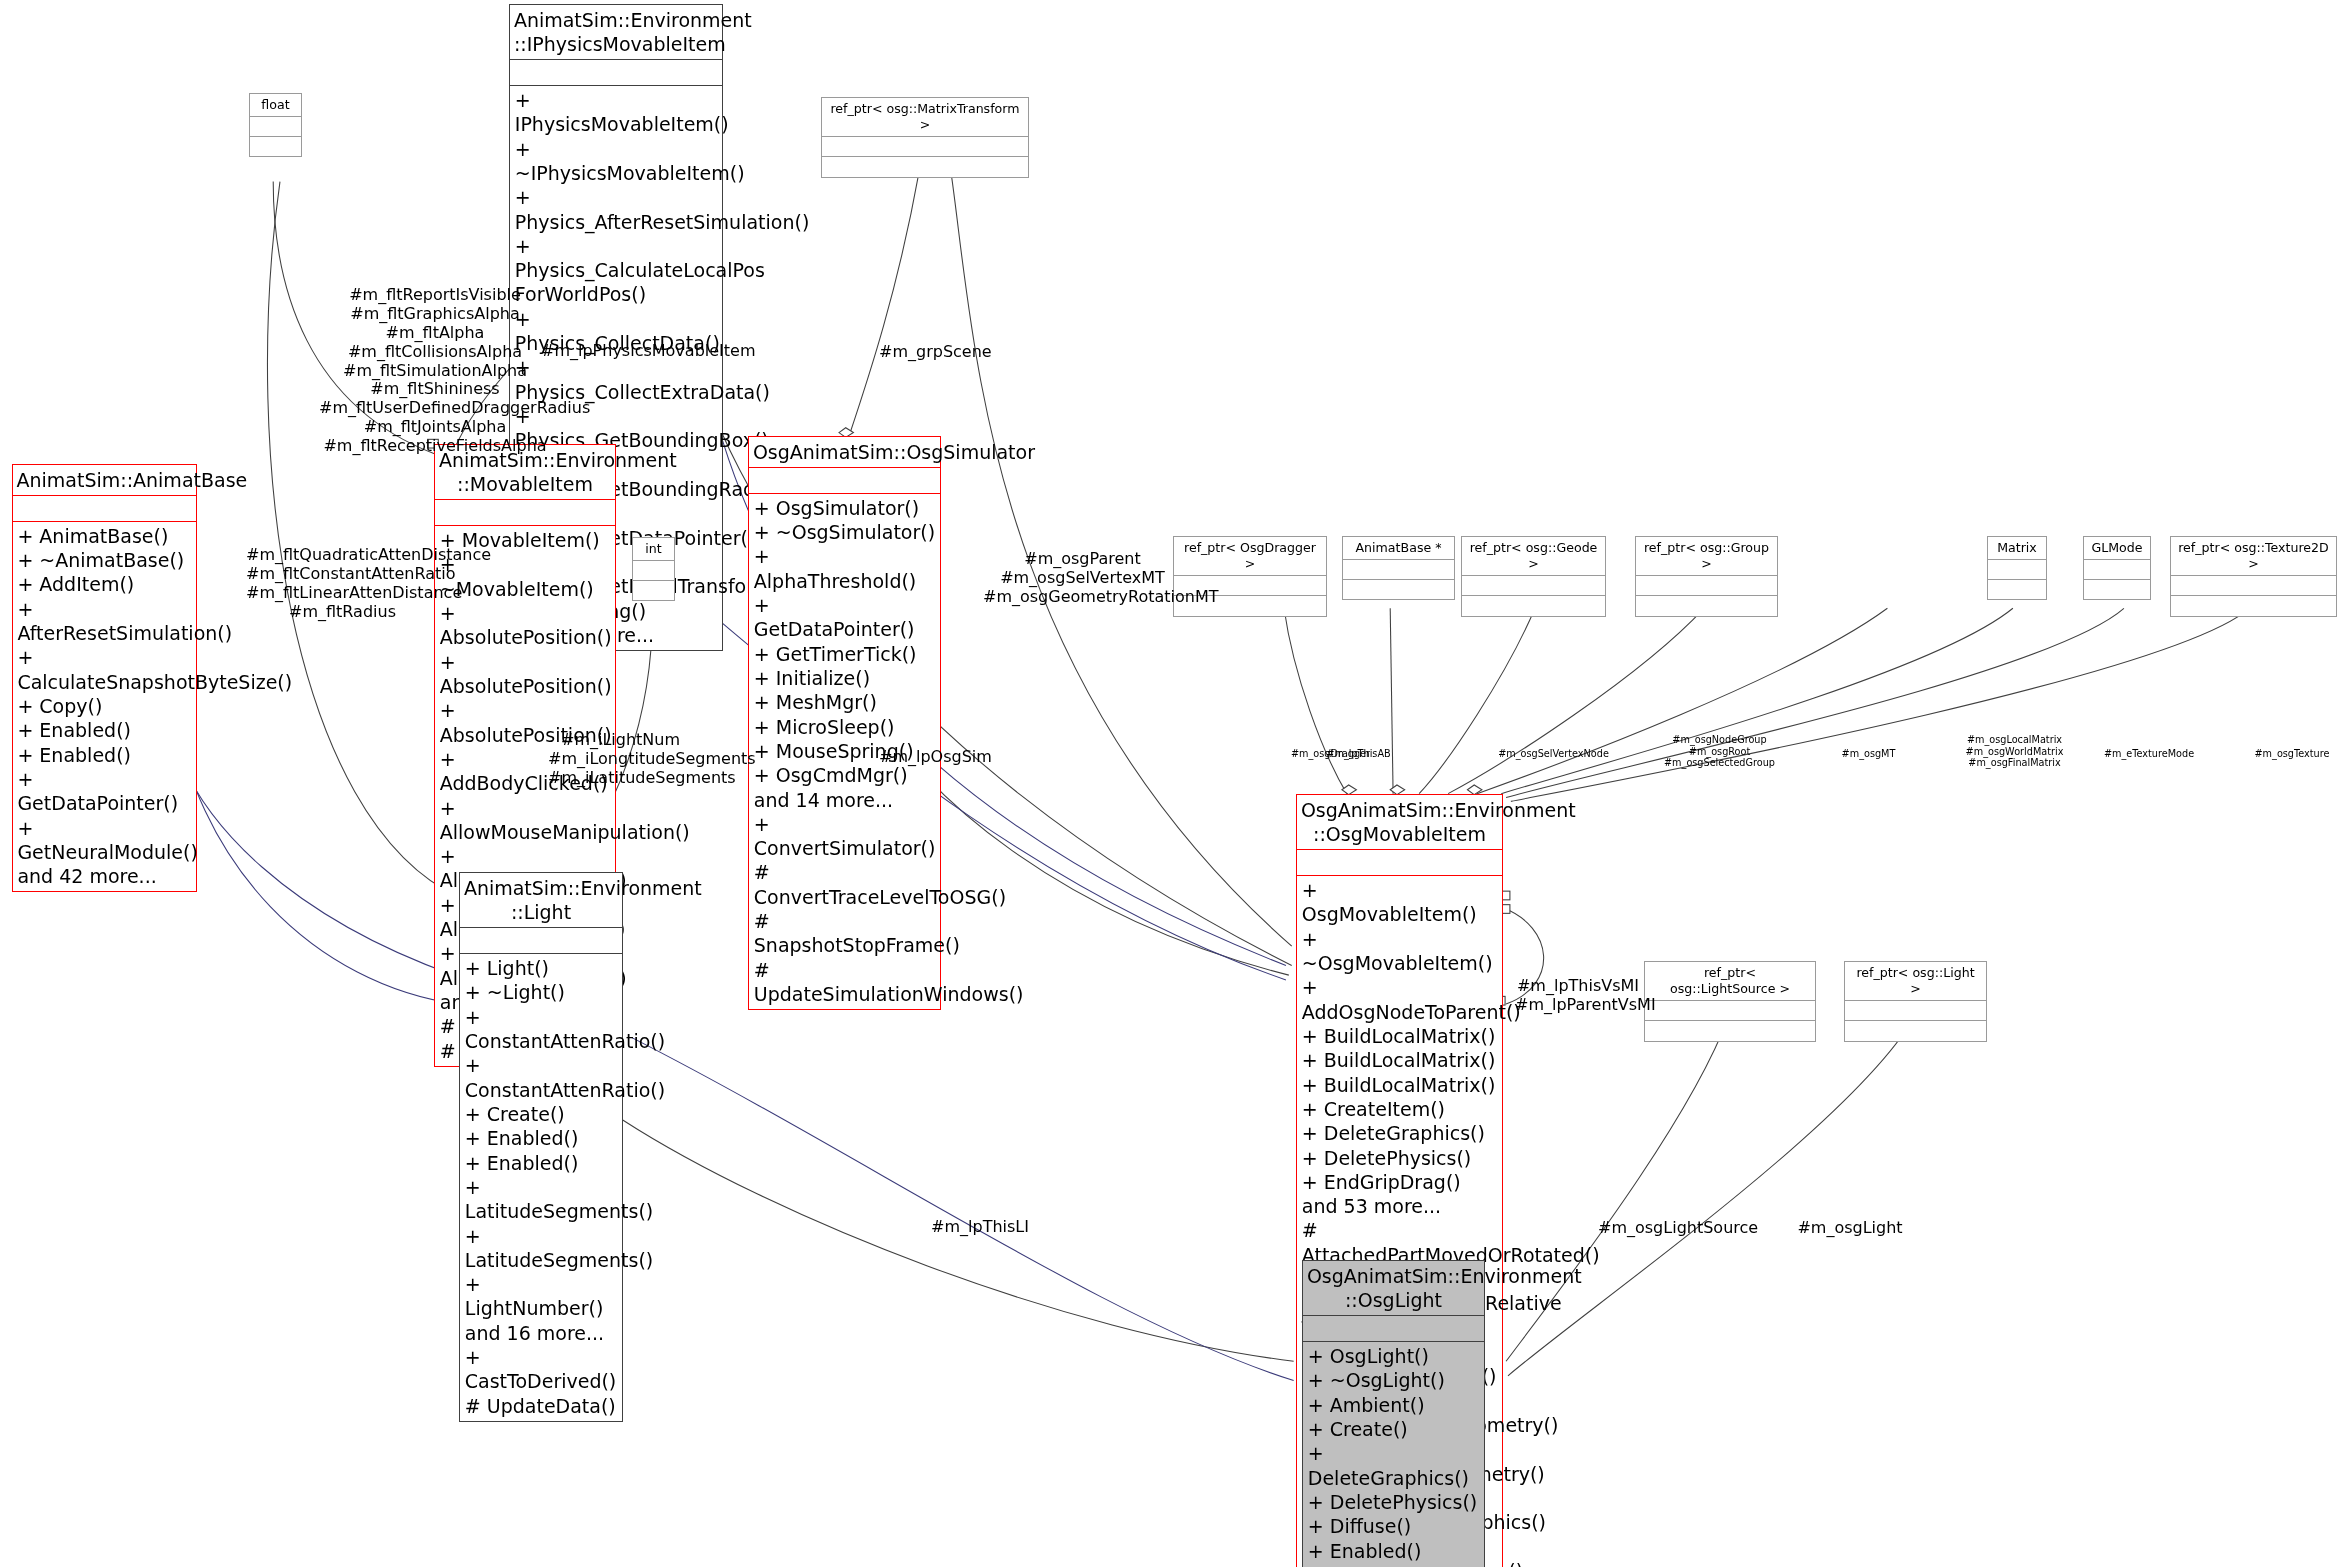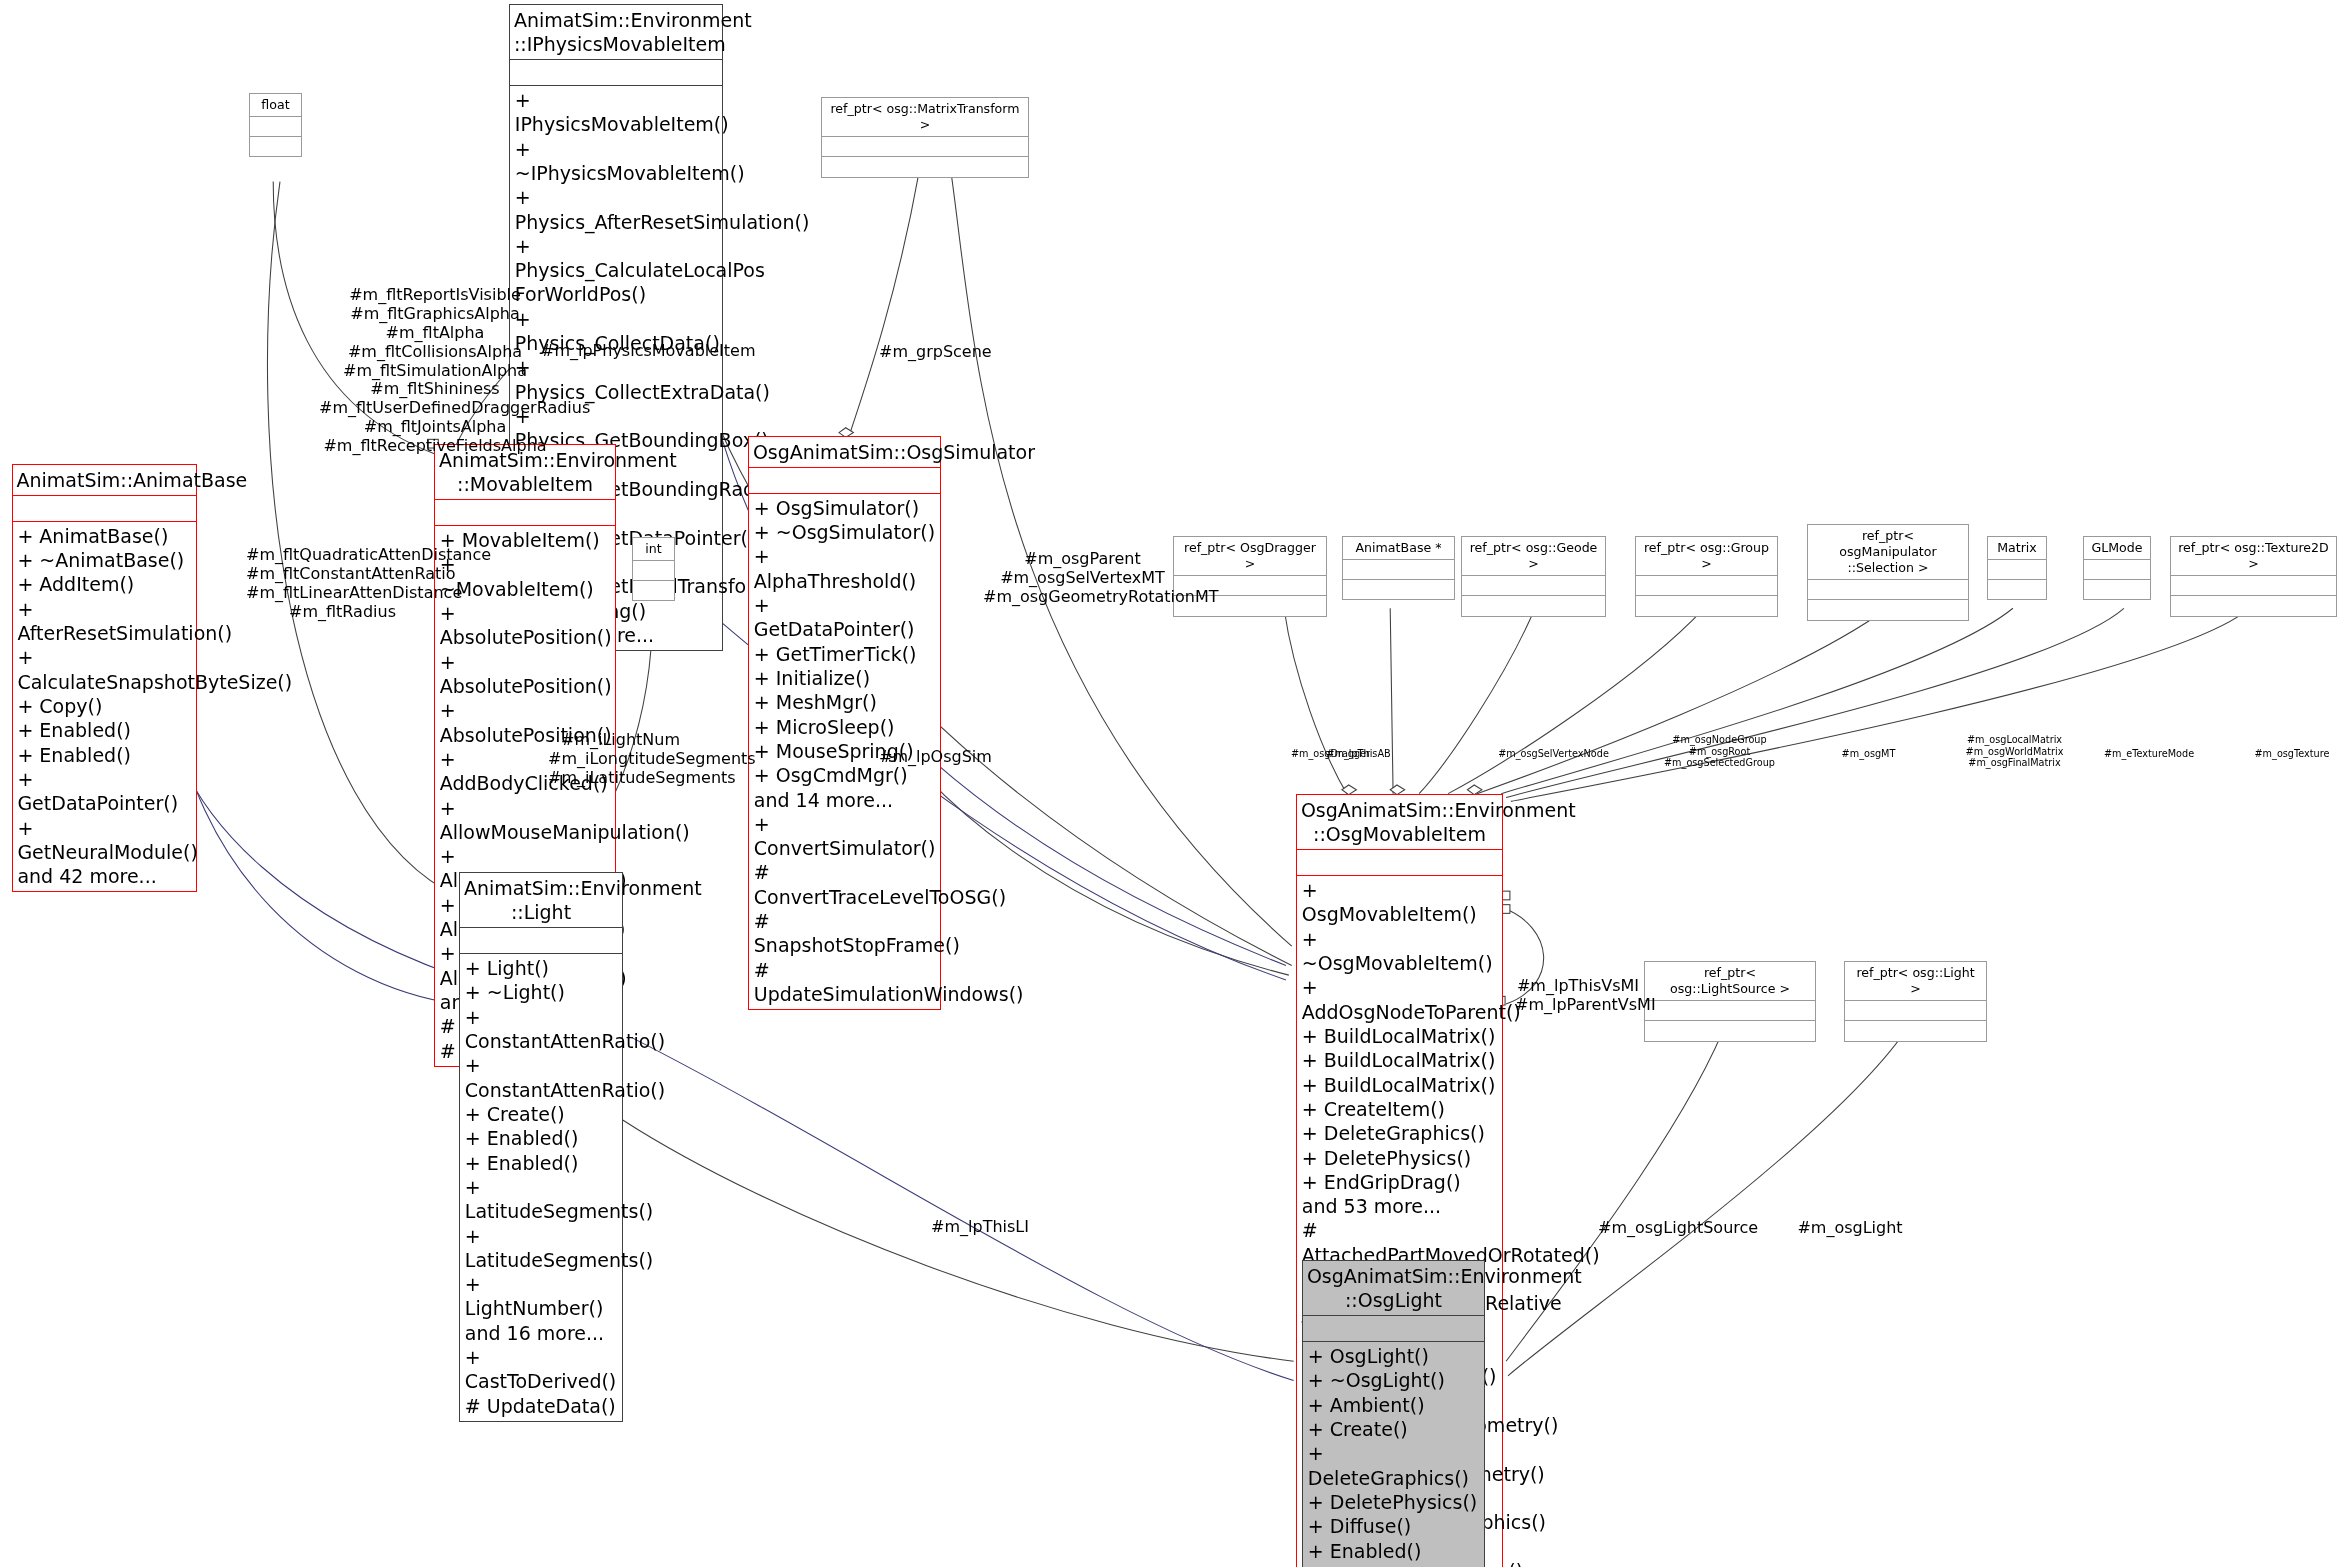--- a/index.html
+++ b/index.html
@@ -332,12 +332,6 @@
     <div class="ops"></div>
   </div>
 
-  <div class="node tiny" style="left:1807px; top:524px; width:162px;">
-    <div class="title">ref_ptr&lt; osgManipulator
-::Selection &gt;</div>
-    <div class="attrs"></div>
-    <div class="ops"></div>
-  </div>
 
   <div class="node tiny" style="left:1987px; top:536px; width:60px;">
     <div class="title">Matrix</div>

